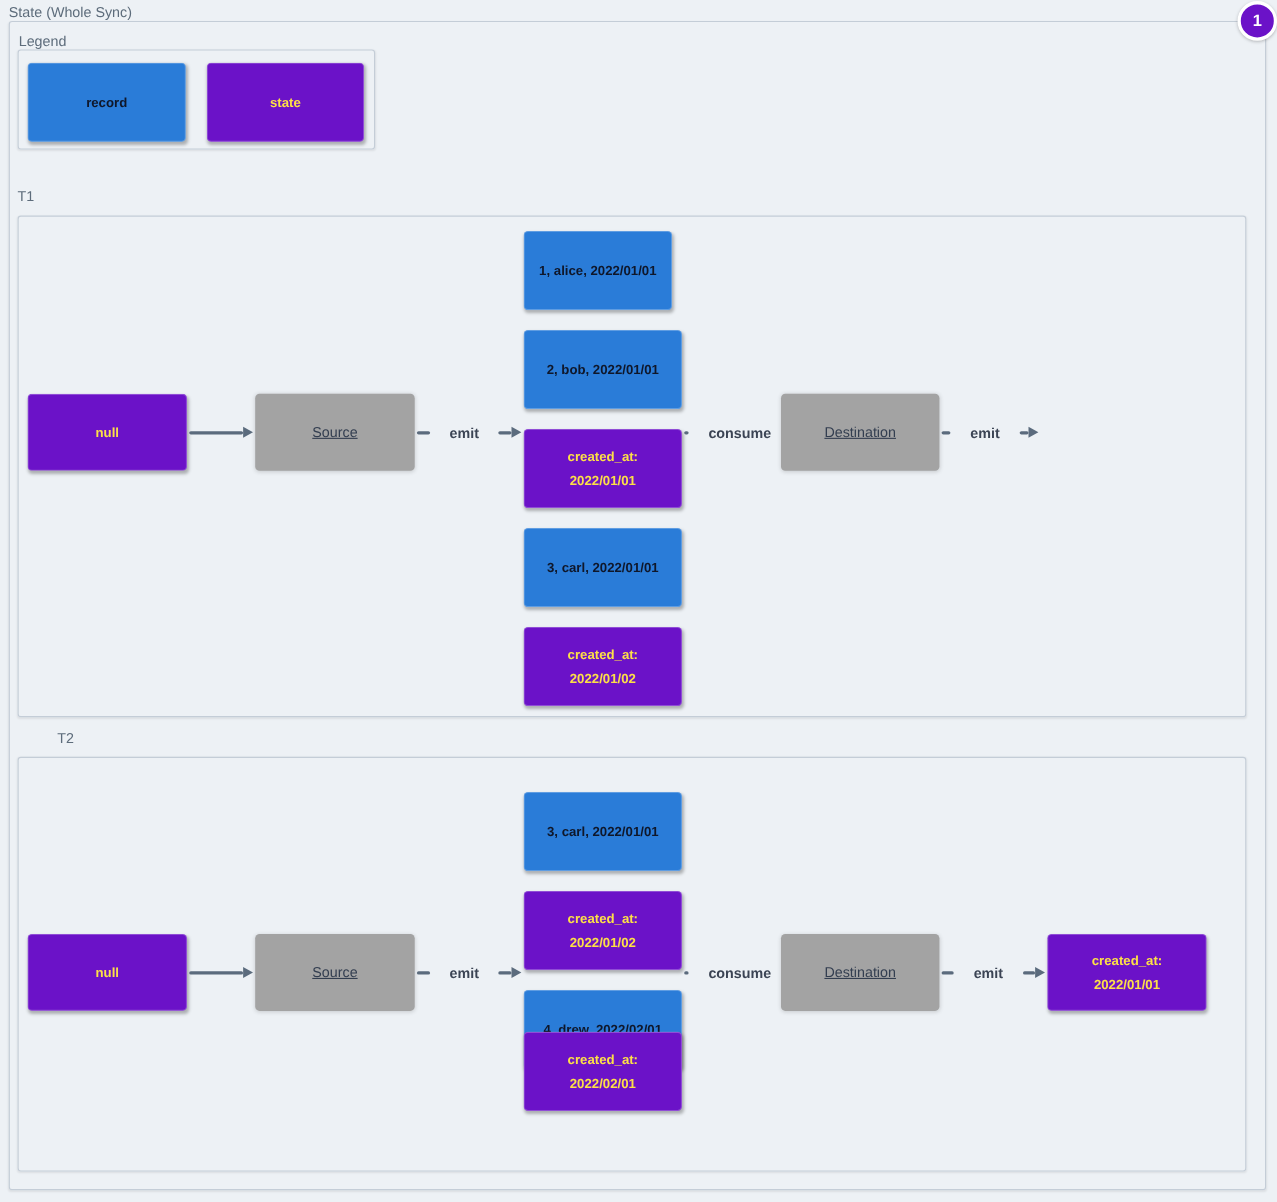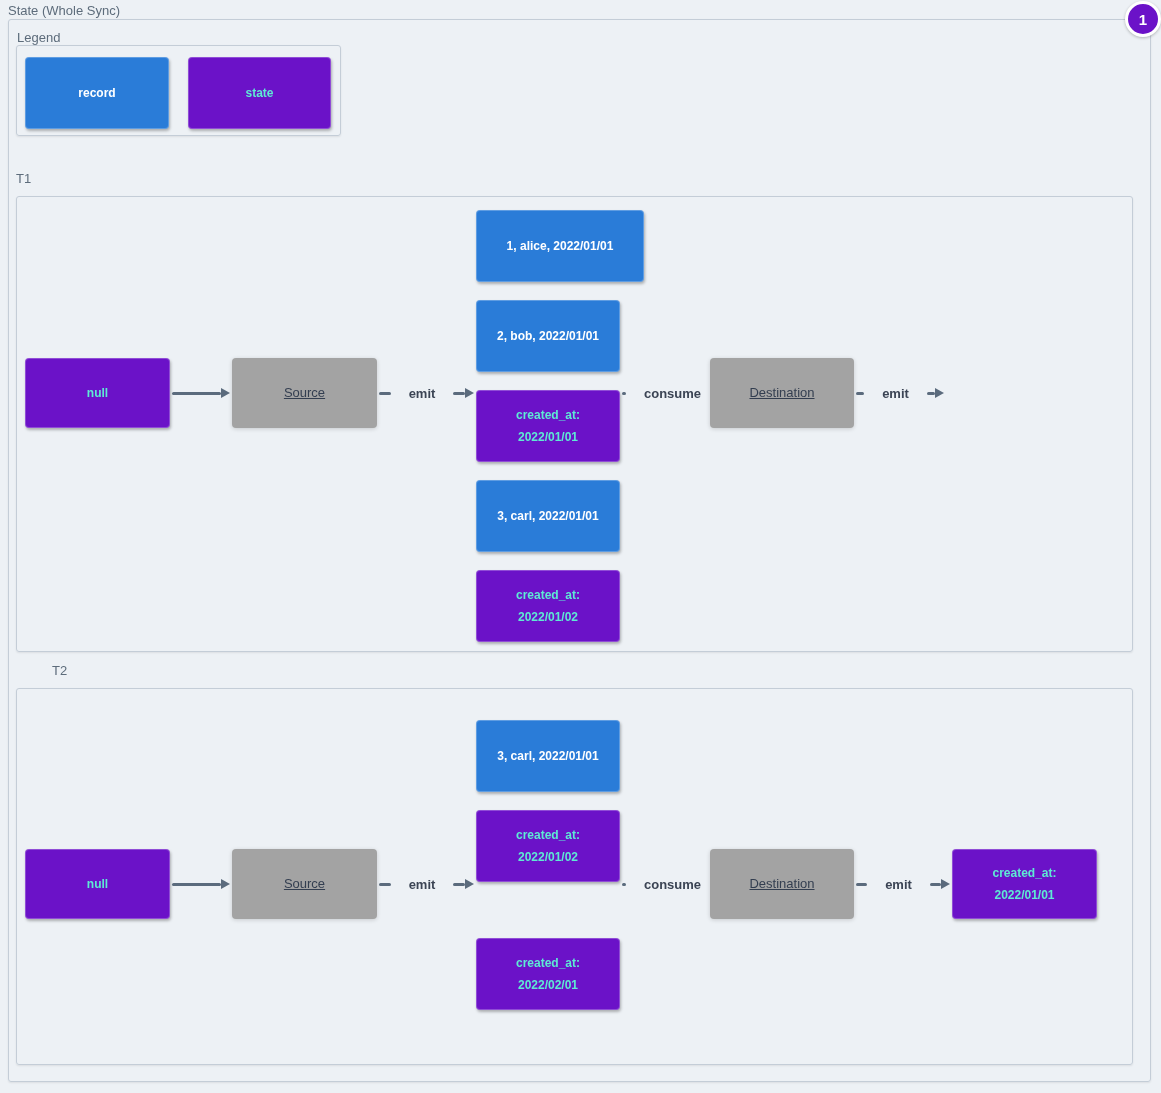--- a/index.html
+++ b/index.html
@@ -22,7 +22,7 @@
   .node{position:absolute;display:flex;align-items:center;justify-content:center;
         text-align:center;border-radius:4px;font-size:12px;font-weight:600;
         line-height:22px;padding:0 8px;}
-  .node.record{background:var(--record);color:#ffffff;box-shadow:1px 2px 3px rgba(0,0,0,0.28);border:1px solid rgba(255,255,255,0.25);}
+  .node.record{background:var(--record);color:#0f172a;box-shadow:1px 2px 3px rgba(0,0,0,0.28);border:1px solid rgba(255,255,255,0.25);}
   .node.state{background:var(--state);color:#5eead4;box-shadow:1px 2px 3px rgba(0,0,0,0.28);border:1px solid rgba(255,255,255,0.25);}
   .node.module{background:#a3a3a3;color:var(--nodetext);font-weight:500;font-size:13px;box-shadow:0 1px 4px rgba(0,0,0,0.16);text-decoration:underline;}
 

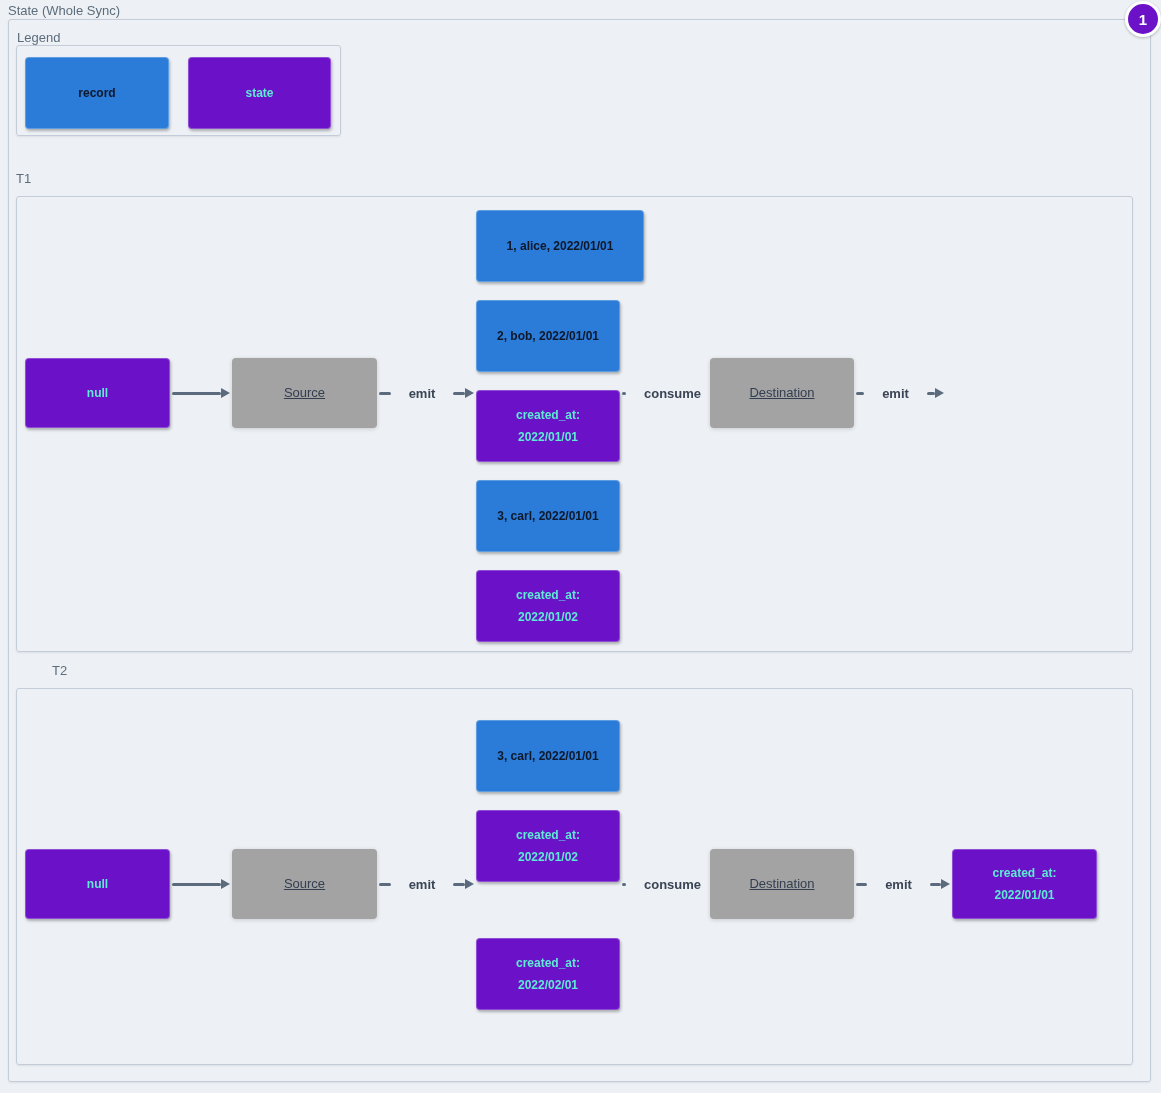--- a/index.html
+++ b/index.html
@@ -23,7 +23,7 @@
         text-align:center;border-radius:4px;font-size:12px;font-weight:600;
         line-height:22px;padding:0 8px;}
   .node.record{background:var(--record);color:#0f172a;box-shadow:1px 2px 3px rgba(0,0,0,0.28);border:1px solid rgba(255,255,255,0.25);}
-  .node.state{background:var(--state);color:#5eead4;box-shadow:1px 2px 3px rgba(0,0,0,0.28);border:1px solid rgba(255,255,255,0.25);}
+  .node.state{background:var(--state);color:#fde047;box-shadow:1px 2px 3px rgba(0,0,0,0.28);border:1px solid rgba(255,255,255,0.25);}
   .node.module{background:#a3a3a3;color:var(--nodetext);font-weight:500;font-size:13px;box-shadow:0 1px 4px rgba(0,0,0,0.16);text-decoration:underline;}
 
   .arrow{position:absolute;height:24px;display:flex;align-items:center;}

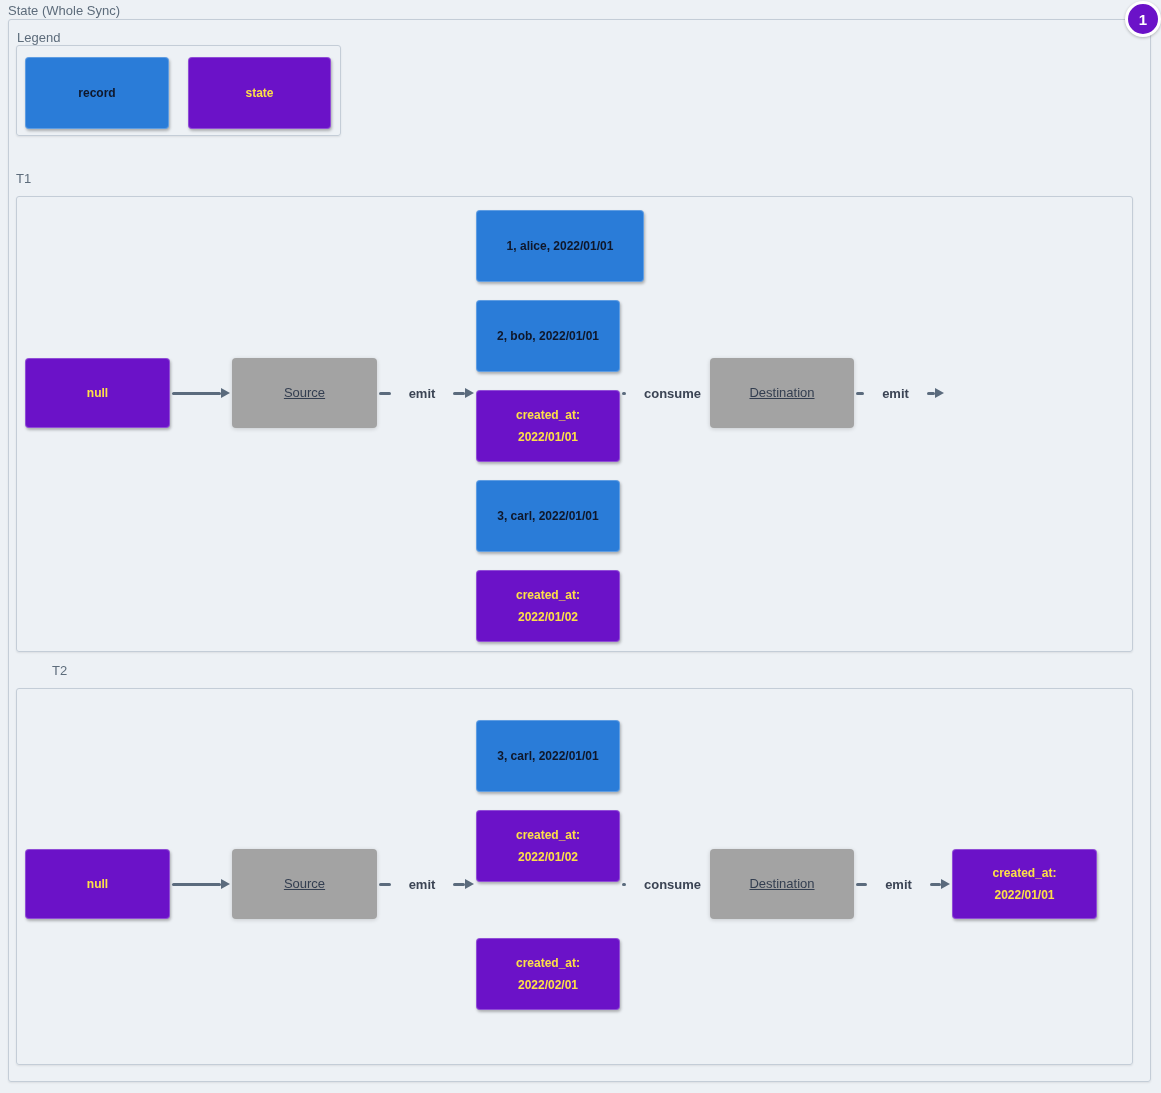--- a/index.html
+++ b/index.html
@@ -71,7 +71,7 @@
     <div class="head"></div>
   </div>
 
-  <div class="node record" style="left:476px;top:210px;width:168px;height:72px;">1, alice, 2022/01/01</div>
+  <div class="node record" style="left:476px;top:210px;width:135px;height:72px;">1, alice, 2022/01/01</div>
   <div class="node record" style="left:476px;top:300px;width:144px;height:72px;">2, bob, 2022/01/01</div>
   <div class="node state" style="left:476px;top:390px;width:144px;height:72px;">created_at: 2022/01/01</div>
   <div class="node record" style="left:476px;top:480px;width:144px;height:72px;">3, carl, 2022/01/01</div>

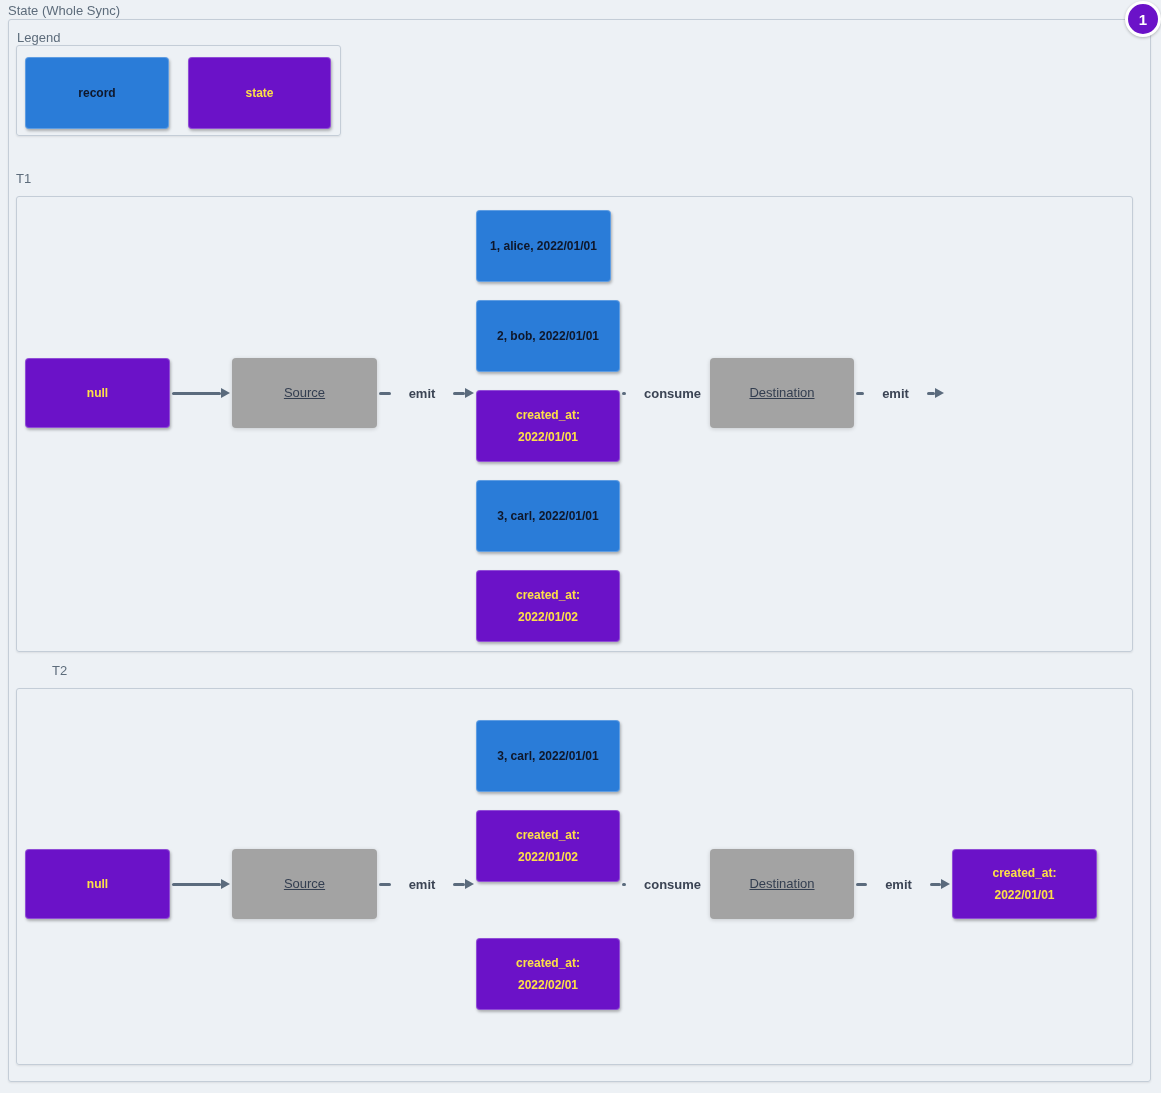--- a/index.html
+++ b/index.html
@@ -113,6 +113,7 @@
 
   <div class="node record" style="left:476px;top:720px;width:144px;height:72px;">3, carl, 2022/01/01</div>
   <div class="node state" style="left:476px;top:810px;width:144px;height:72px;">created_at: 2022/01/02</div>
+  <div class="node record" style="left:476px;top:900px;width:144px;height:72px;">4, drew, 2022/02/01</div>
   <div class="node state" style="left:476px;top:938px;width:144px;height:72px;">created_at: 2022/02/01</div>
 
   <div class="arrow" style="left:622px;top:872px;width:86px;">

